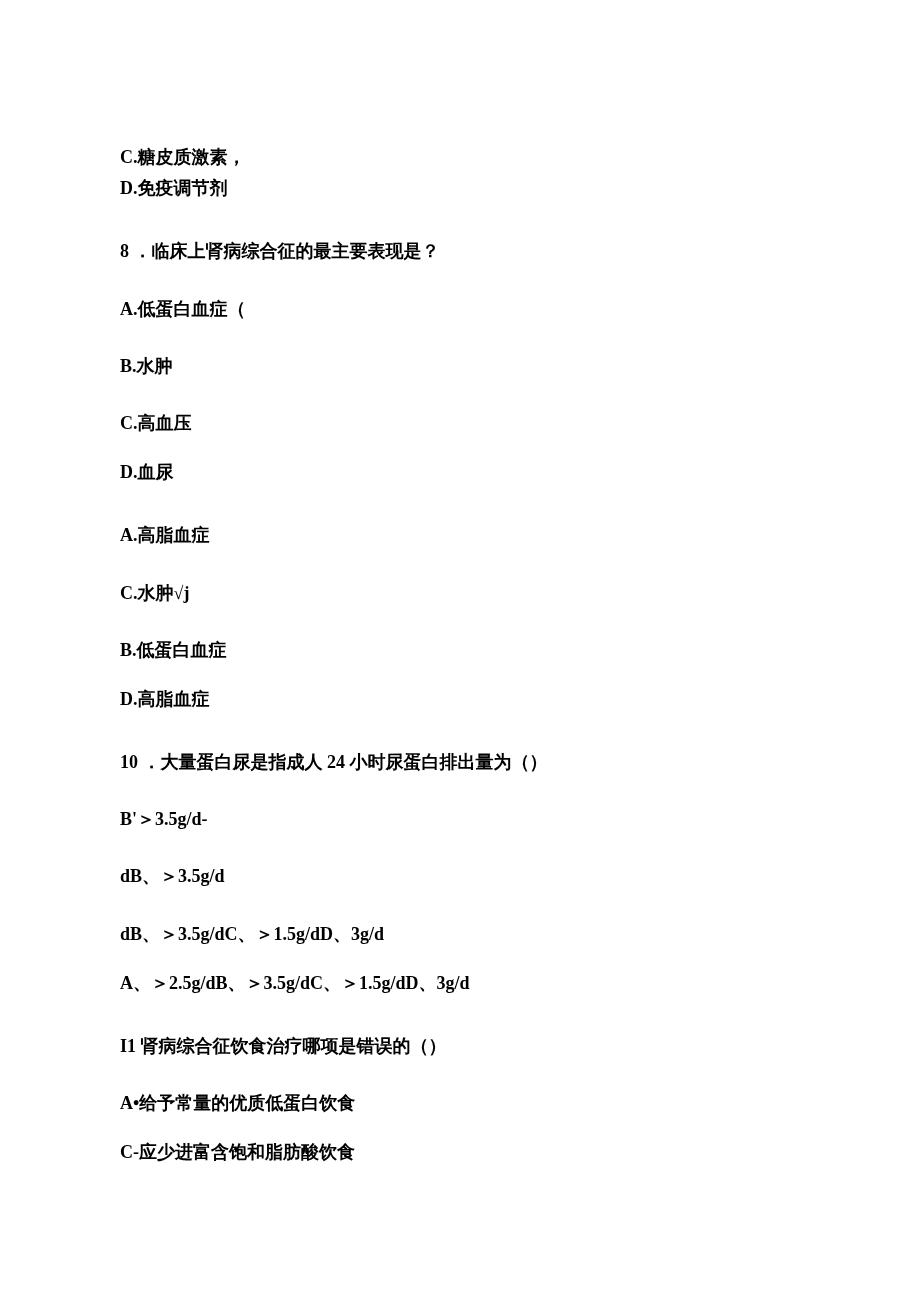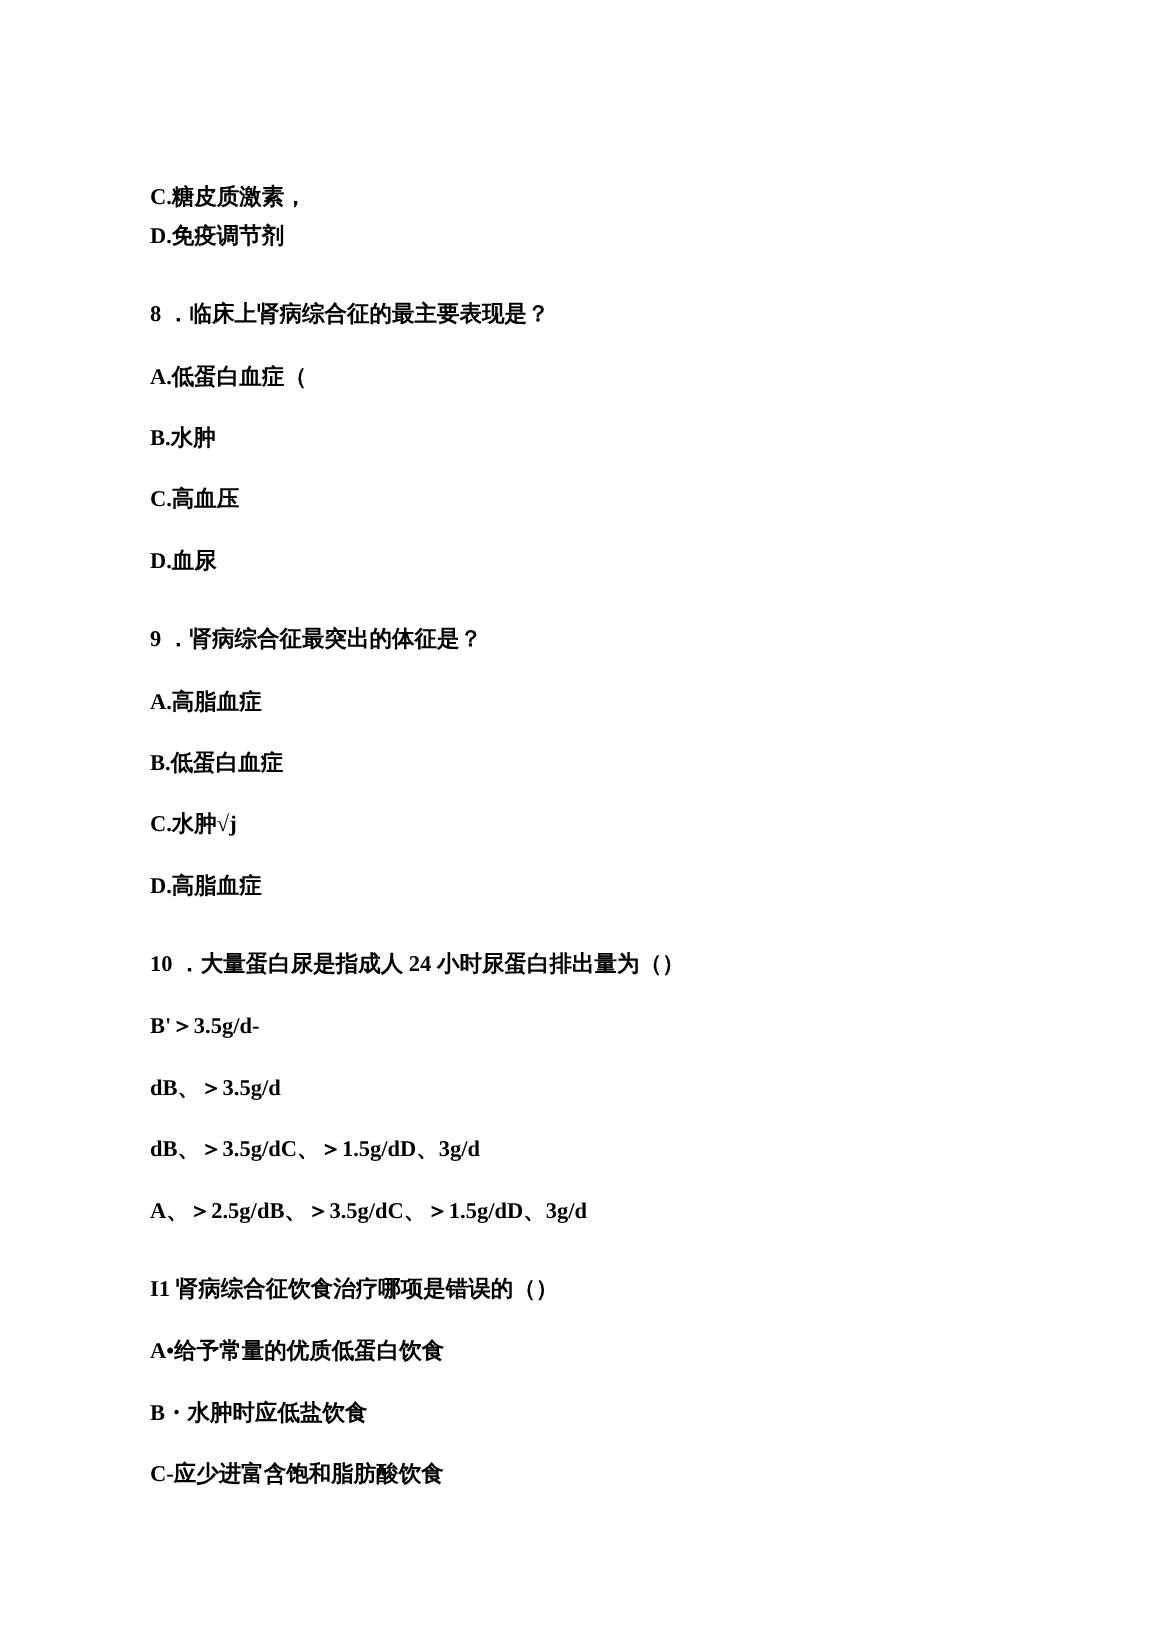--- a/index.html
+++ b/index.html
@@ -26,6 +26,7 @@
     }
     .spaced-line {
       margin-bottom: 24px;
+      margin-top: 32px;
     }
   </style>
 </head>

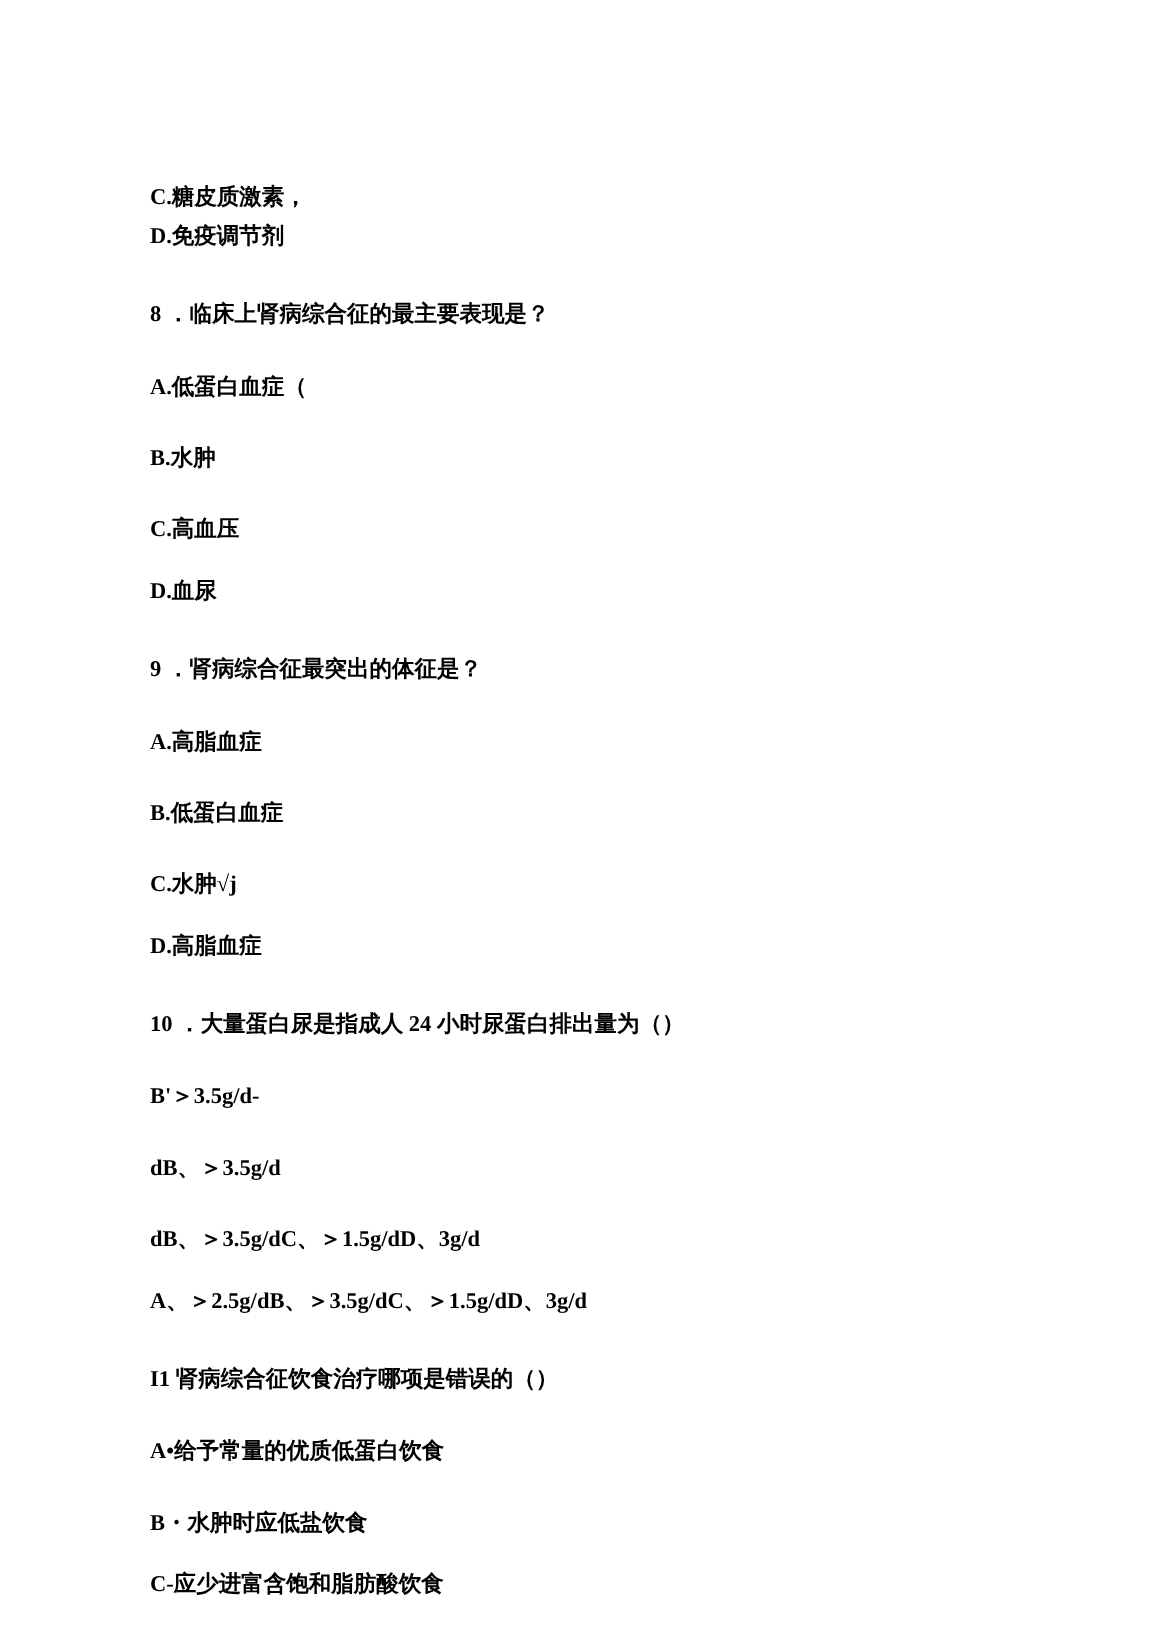--- a/index.html
+++ b/index.html
@@ -46,7 +46,6 @@
 </div>
 
 <div class="block">
-  <div class="spaced-line">9 ．肾病综合征最突出的体征是？</div>
   <div class="spaced-line">A.高脂血症</div>
   <div class="spaced-line">B.低蛋白血症</div>
   <div class="spaced-line">C.水肿√j</div>

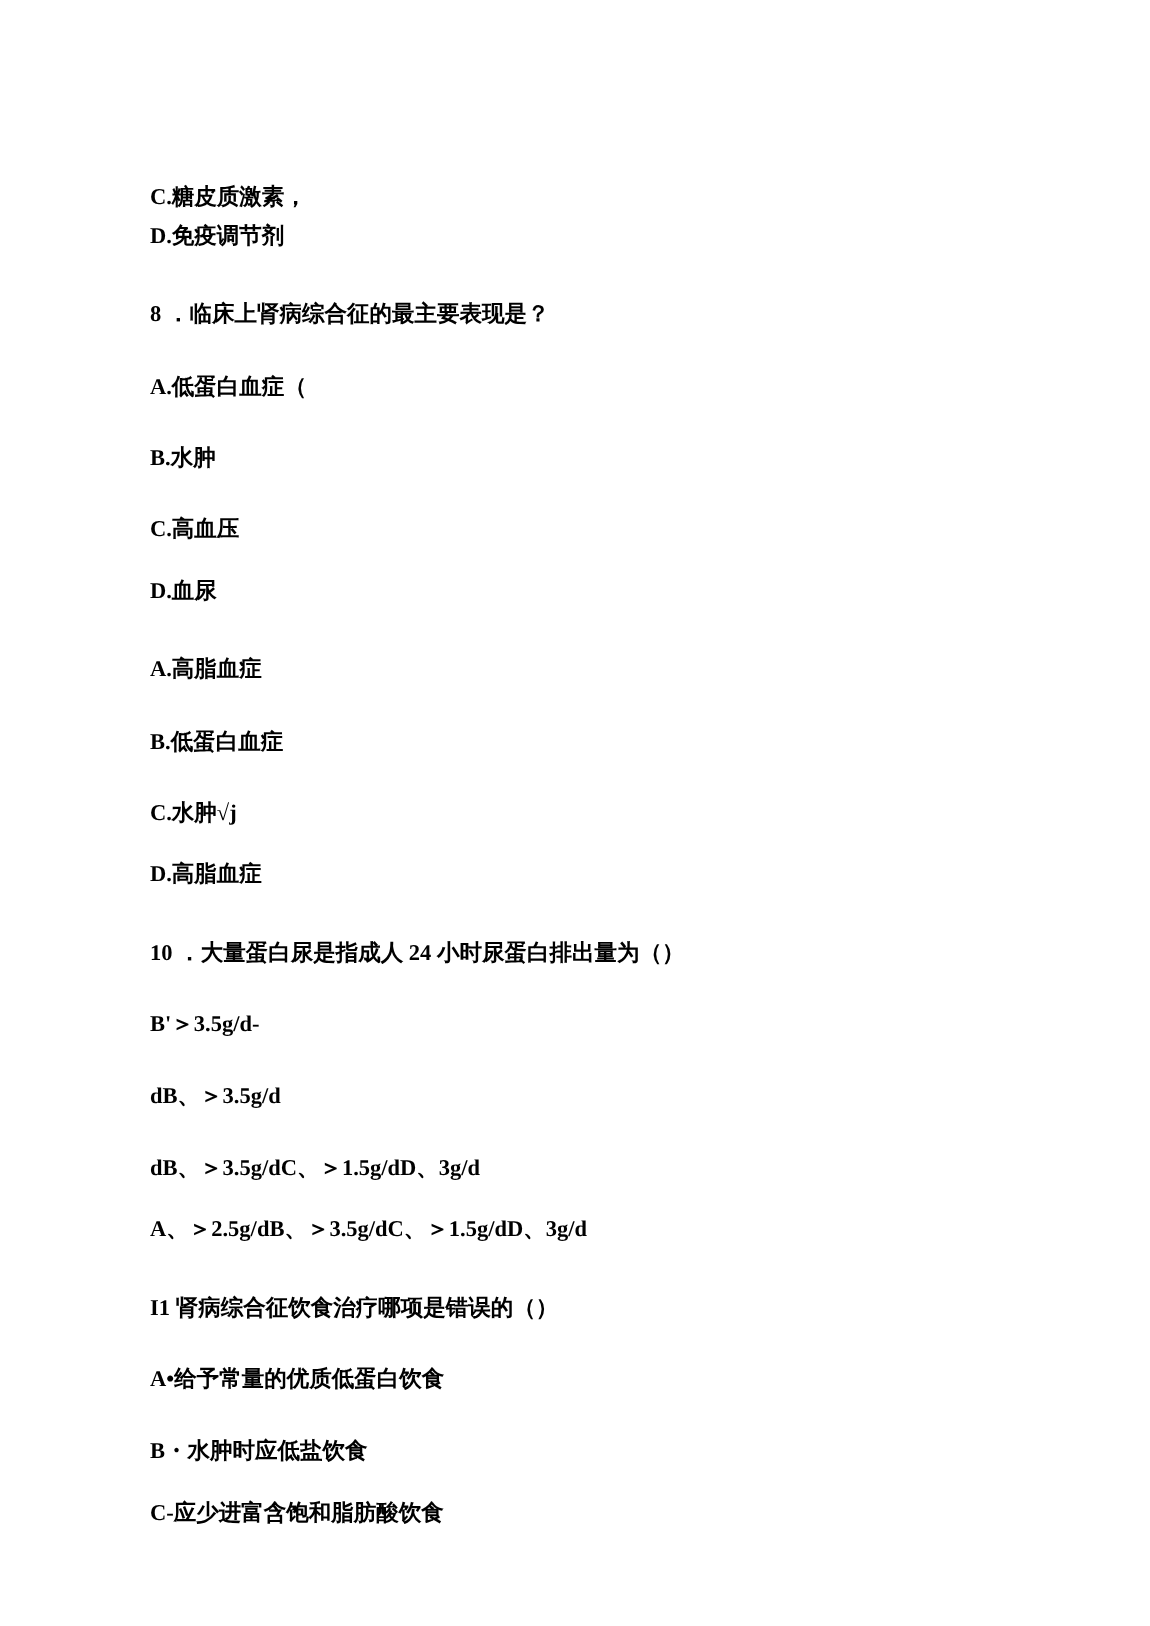--- a/index.html
+++ b/index.html
@@ -47,8 +47,8 @@
 
 <div class="block">
   <div class="spaced-line">A.高脂血症</div>
+  <div class="spaced-line">C.水肿√j</div>
   <div class="spaced-line">B.低蛋白血症</div>
-  <div class="spaced-line">C.水肿√j</div>
   <div class="line">D.高脂血症</div>
 </div>
 

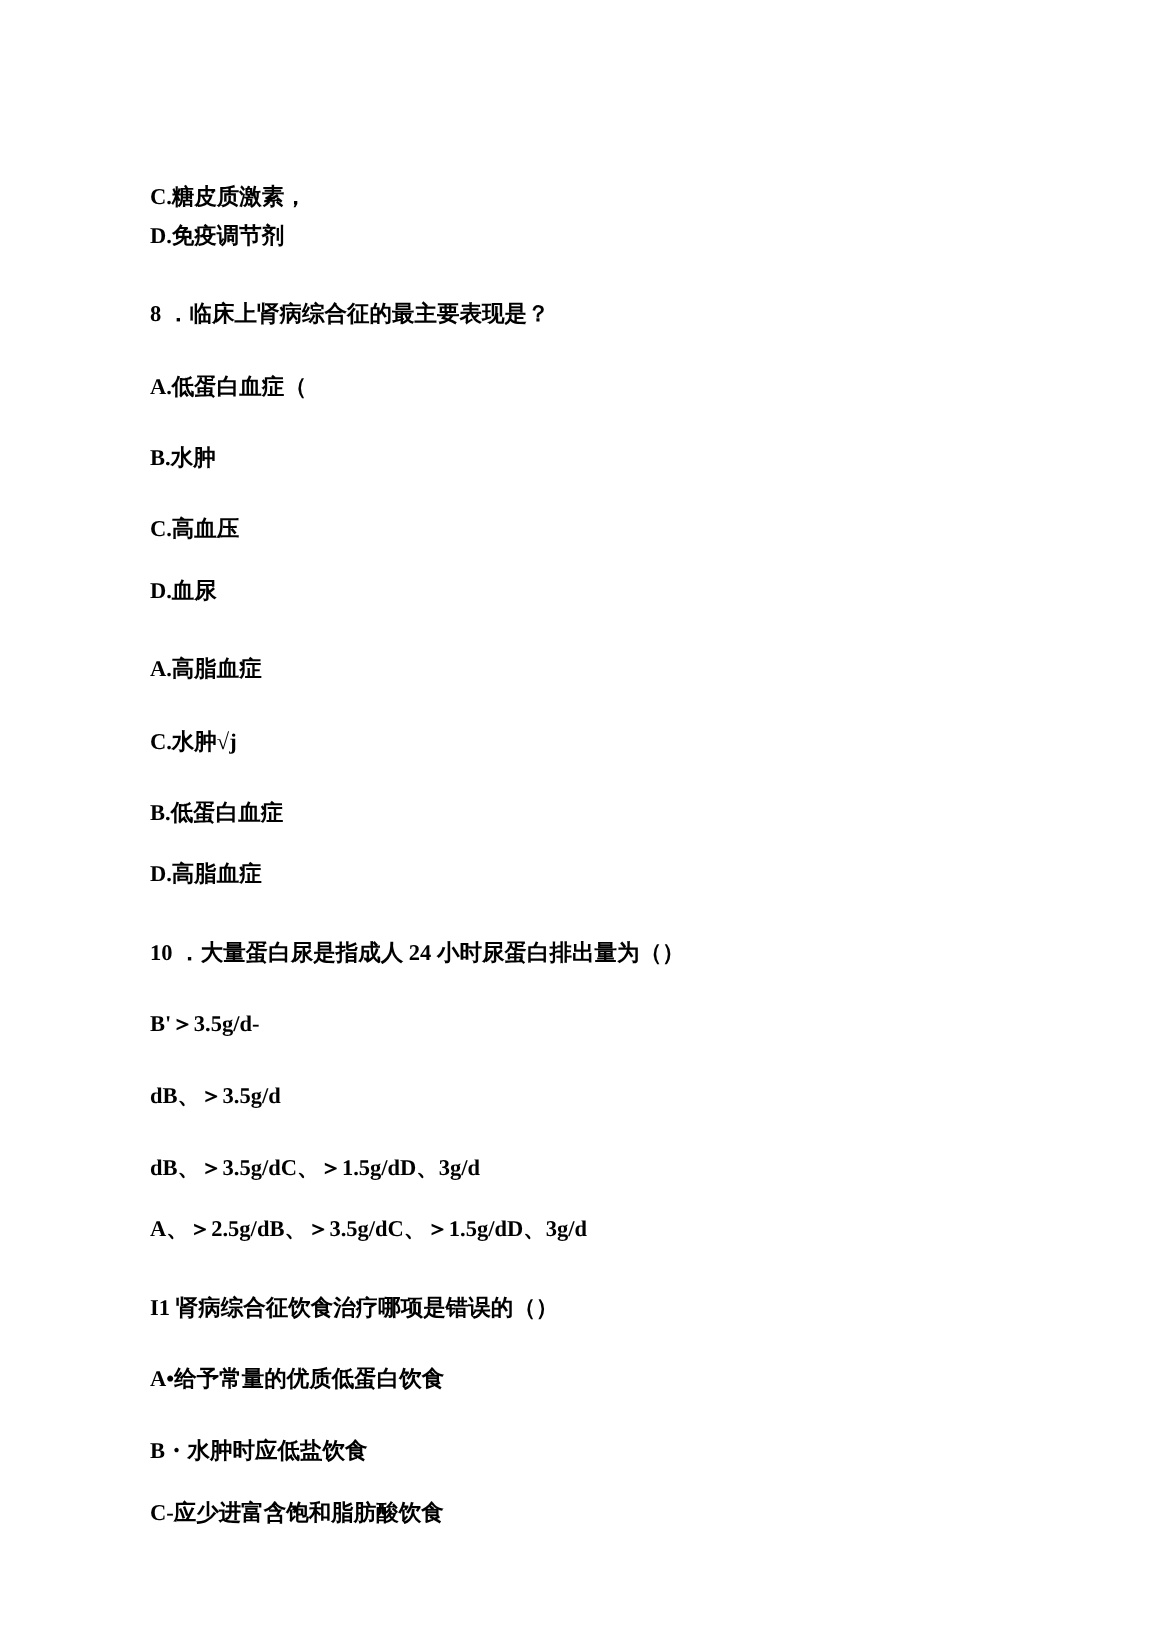--- a/index.html
+++ b/index.html
@@ -63,7 +63,6 @@
 <div class="block">
   <div class="spaced-line">I1 肾病综合征饮食治疗哪项是错误的（）</div>
   <div class="spaced-line">A•给予常量的优质低蛋白饮食</div>
-  <div class="spaced-line">B・水肿时应低盐饮食</div>
   <div class="line">C-应少进富含饱和脂肪酸饮食</div>
 </div>
 

